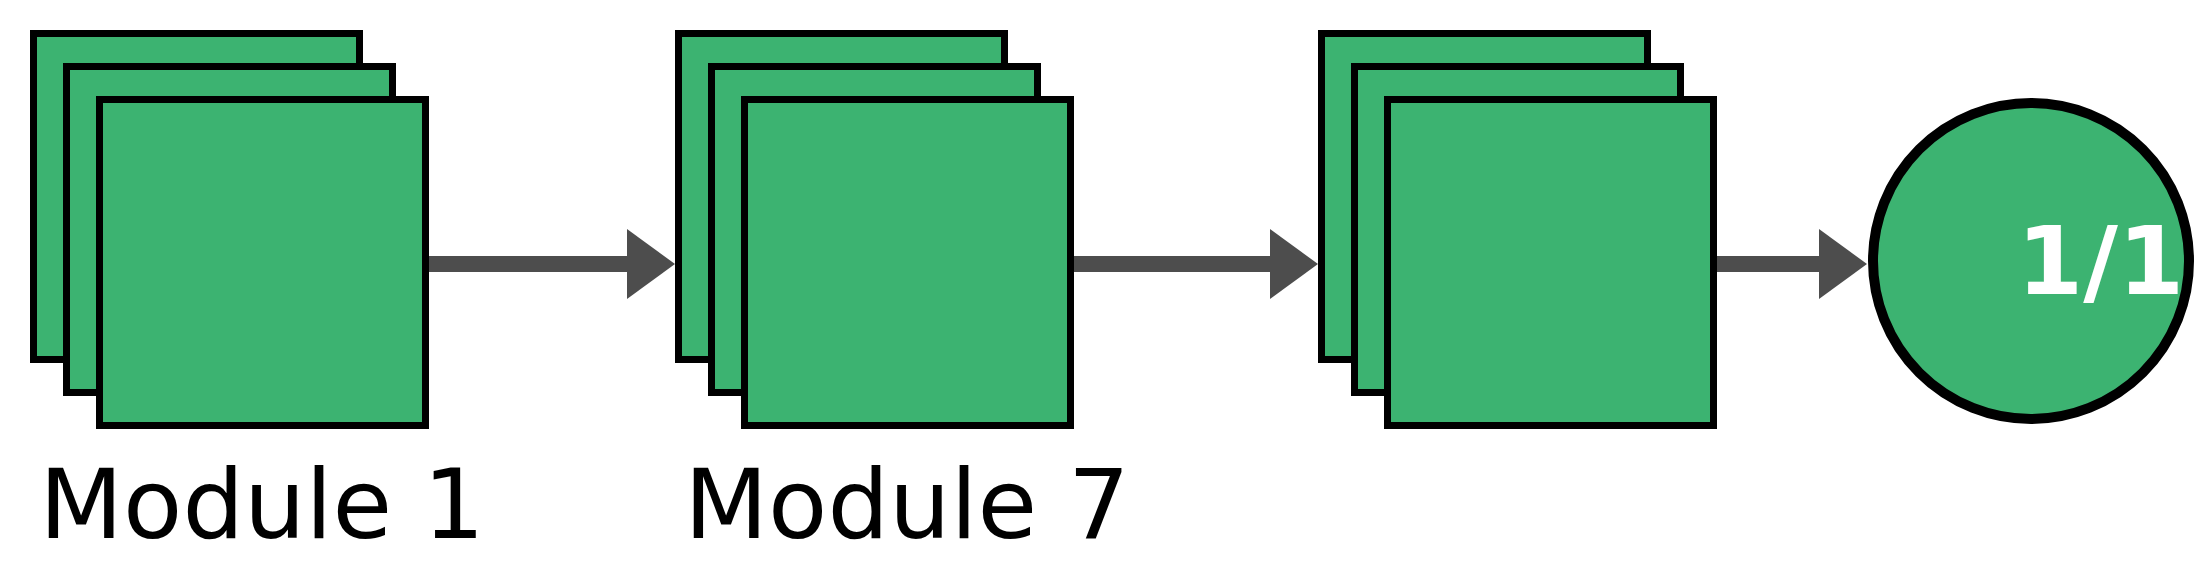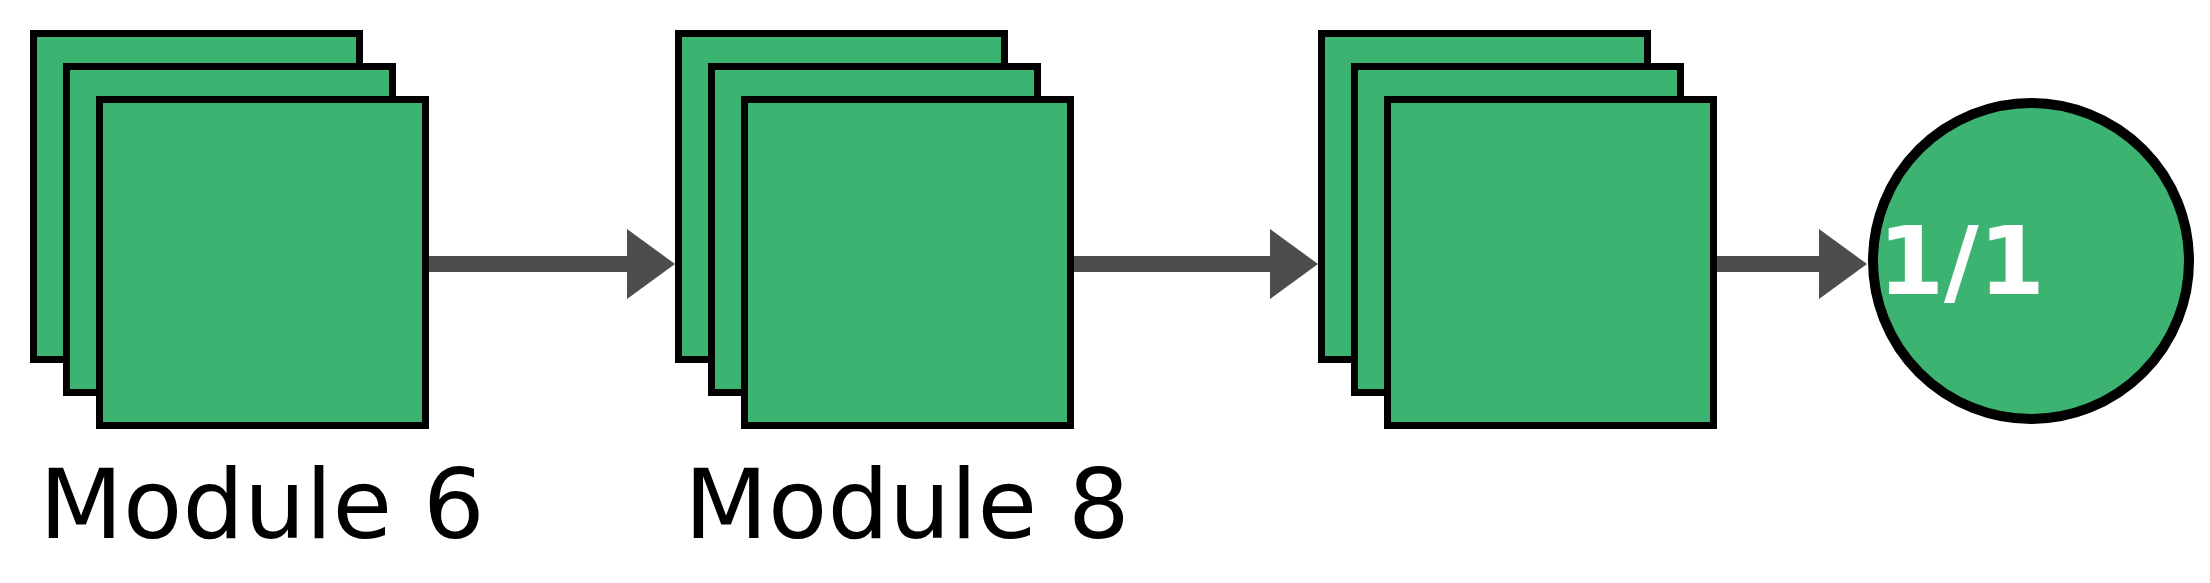--- a/index.html
+++ b/index.html
@@ -55,7 +55,7 @@
     background:var(--node-fill);
     border:10px solid var(--node-border);
     border-radius:50%;
-    display:flex;align-items:center;justify-content:flex-start;
+    display:flex;align-items:center;justify-content:flex-end;
   }
   .terminal .fraction{
     color:var(--terminal-text);

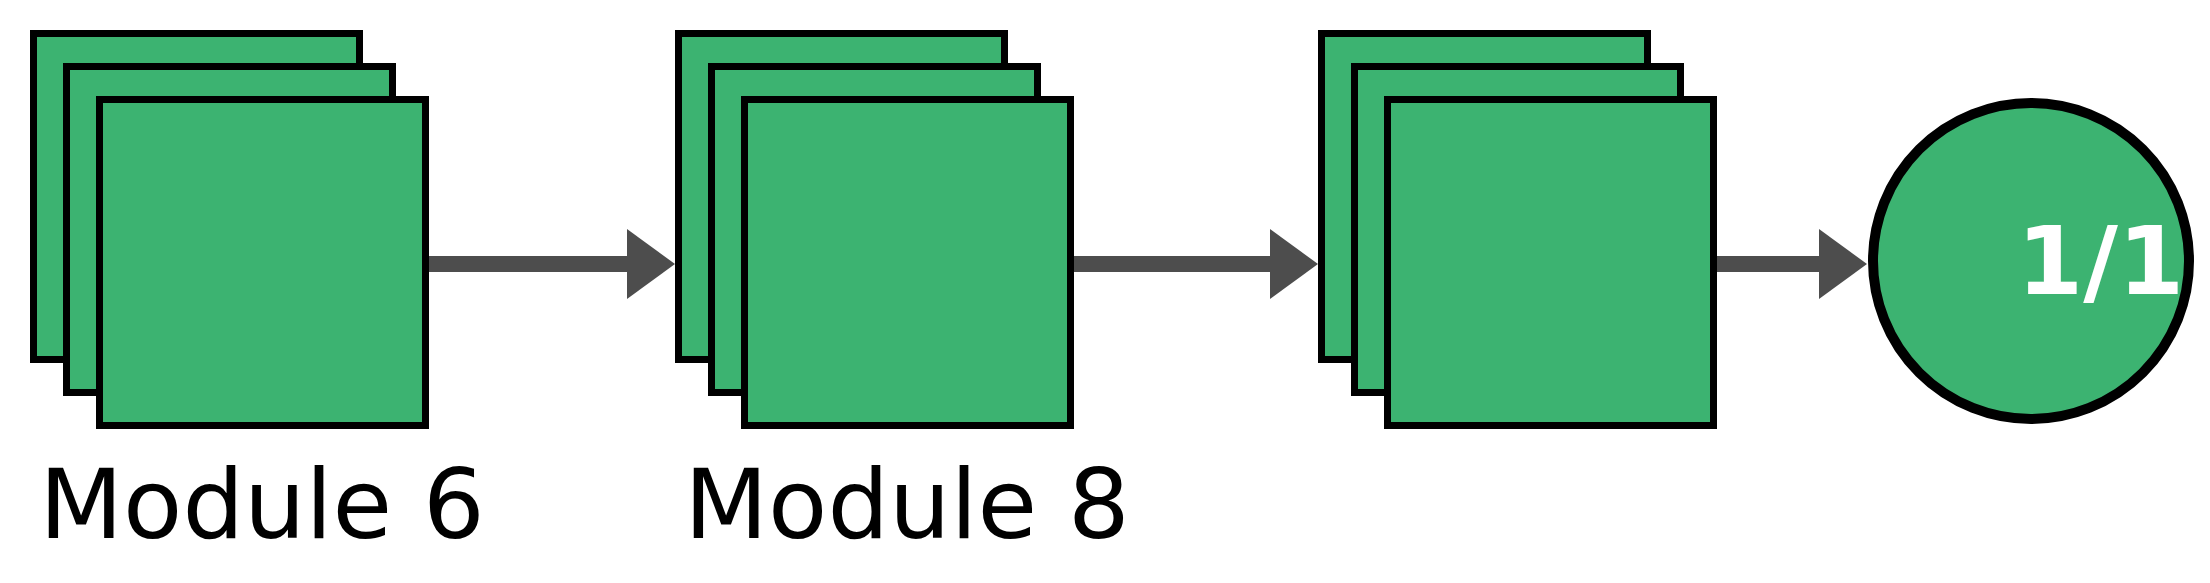--- a/index.html
+++ b/index.html
@@ -73,7 +73,7 @@
     <div class="layer l2"></div>
     <div class="layer l3"></div>
   </div>
-  <div class="node-label" style="left:12px">Module 6</div>
+  <div class="node-label" style="left:12px">Module 1</div>
 
   <div class="arrow" style="left:429px;width:246px">
     <div class="shaft" style="width:198px"></div>

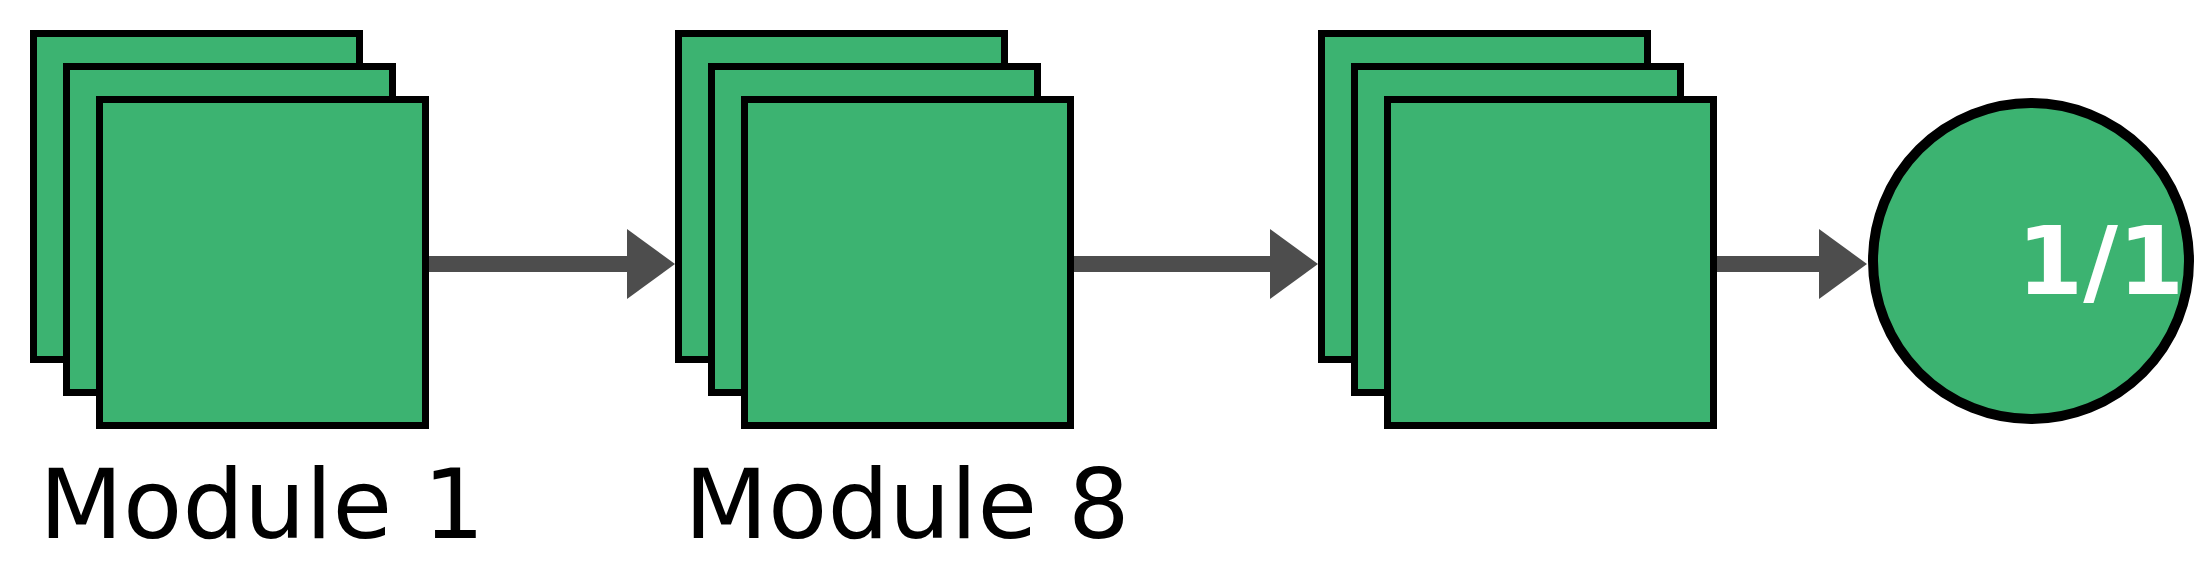--- a/index.html
+++ b/index.html
@@ -85,7 +85,7 @@
     <div class="layer l2"></div>
     <div class="layer l3"></div>
   </div>
-  <div class="node-label" style="left:657px">Module 8</div>
+  <div class="node-label" style="left:657px">Module 7</div>
 
   <div class="arrow" style="left:1074px;width:244px">
     <div class="shaft" style="width:196px"></div>

